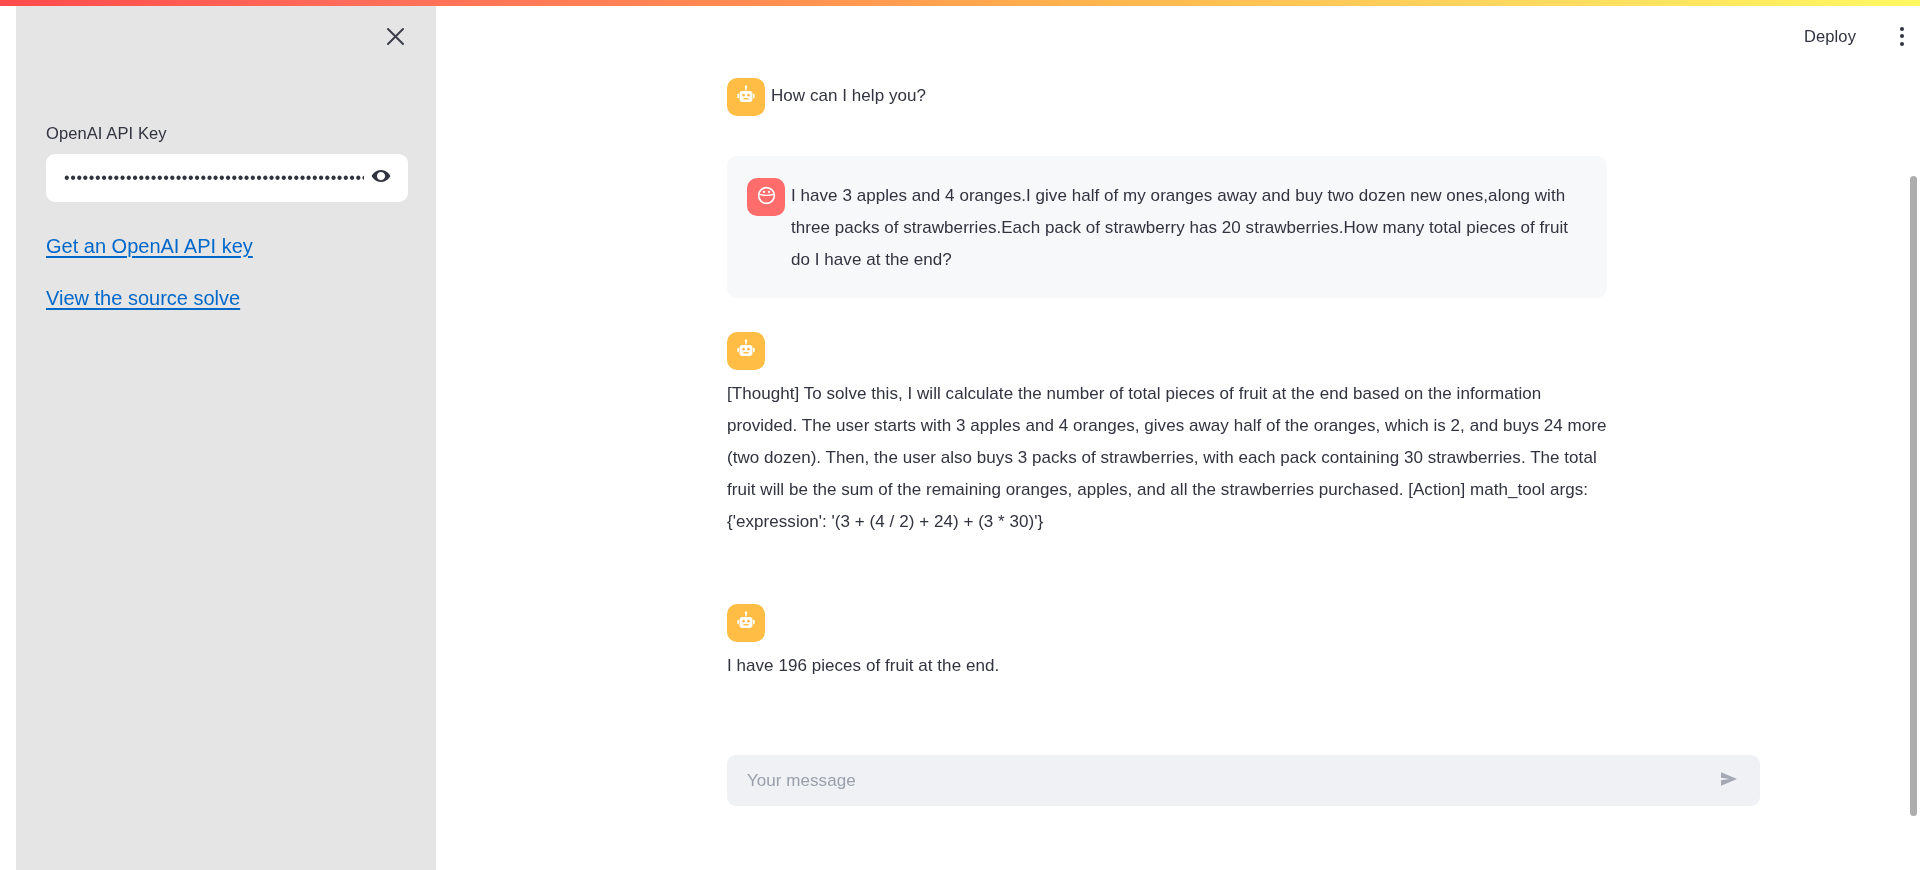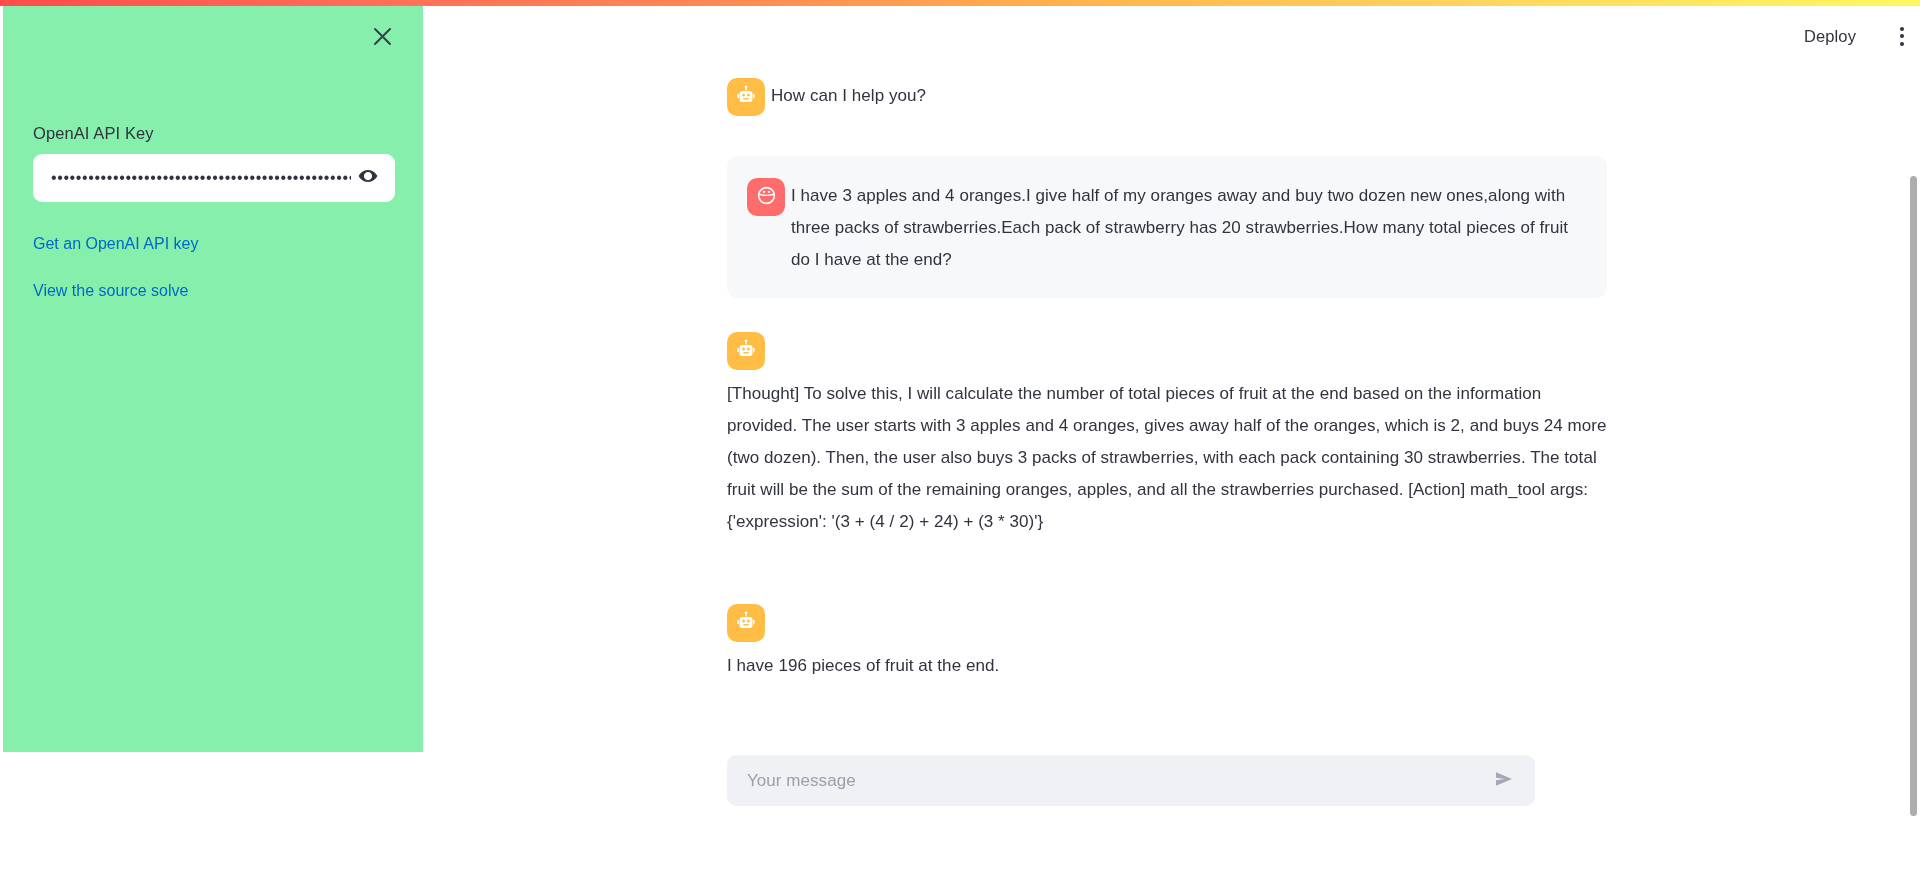--- a/index.html
+++ b/index.html
@@ -32,10 +32,10 @@
   
   .sidebar {
     position: absolute;
-    top: 0; left: 3px;
+    top: 0; left: 16px;
     width: 420px;
-    height: 752px;
-    background: #86efac;
+    height: 870px;
+    background: #e5e5e5;
     z-index: 30;
   }
   .sidebar-close {

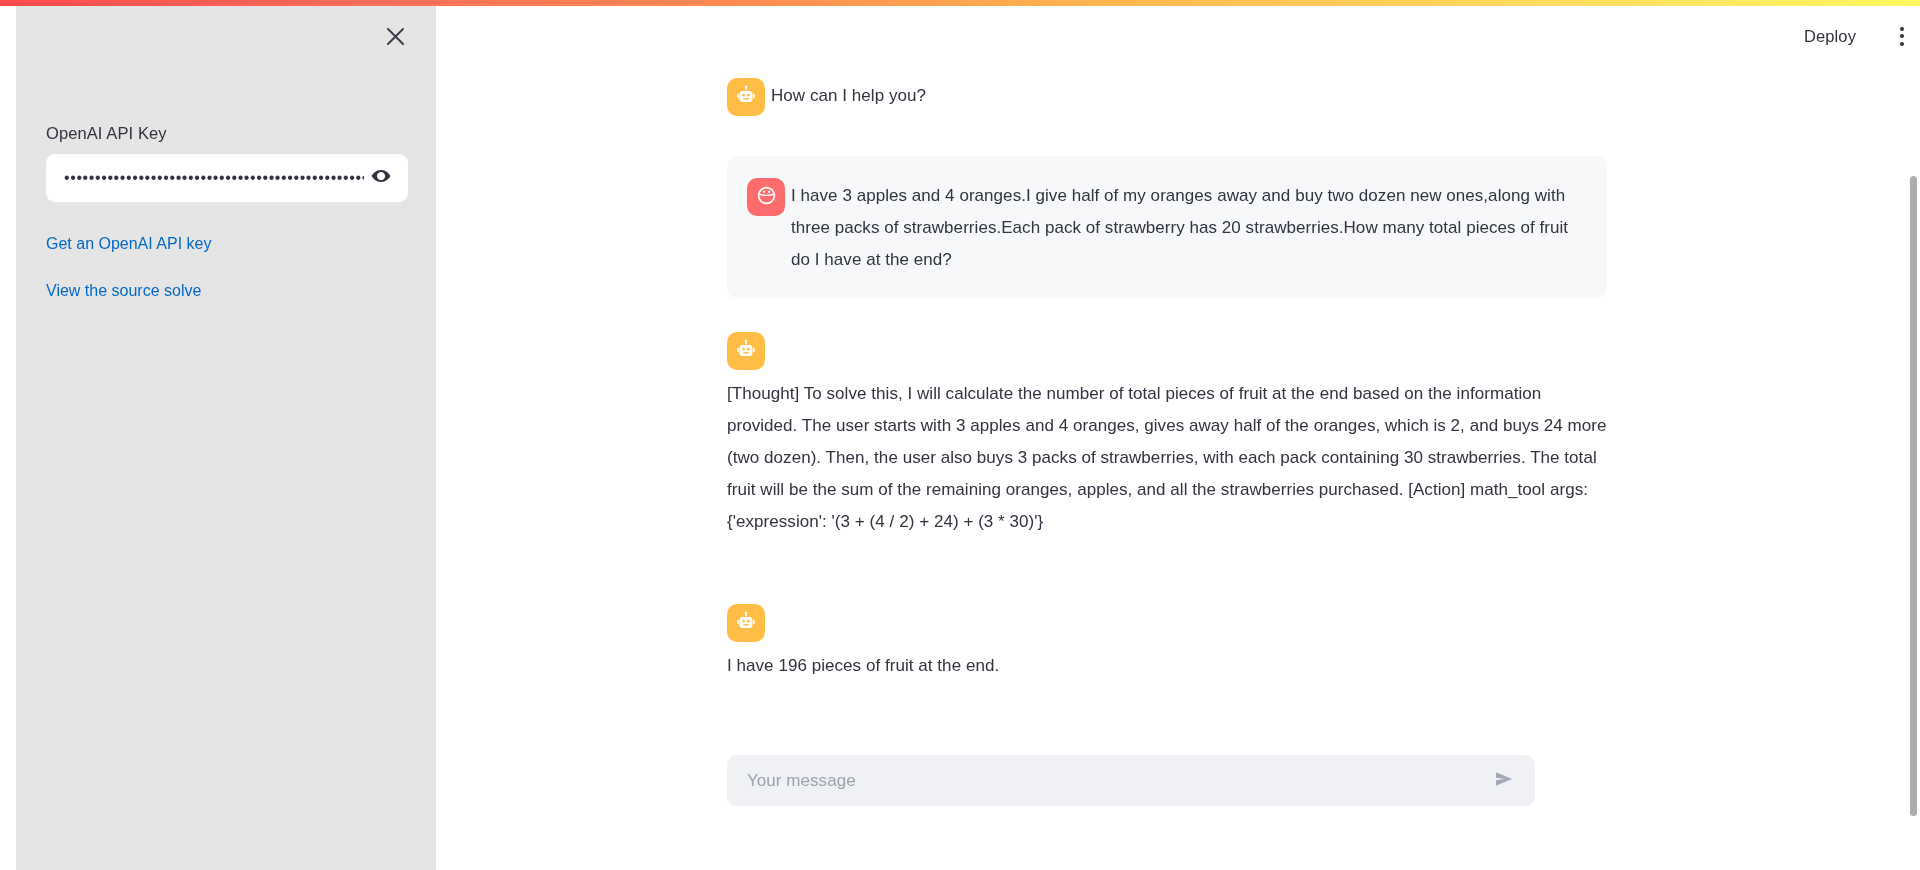--- a/index.html
+++ b/index.html
@@ -105,8 +105,9 @@
   .side-link {
     display: block;
     margin-top: 29px;
-    font-size: 16px;
+    font-size: 20px;
     color: #0068c9;
+    text-decoration: underline;
     text-underline-offset: 2.5px;
     cursor: pointer;
     width: max-content;

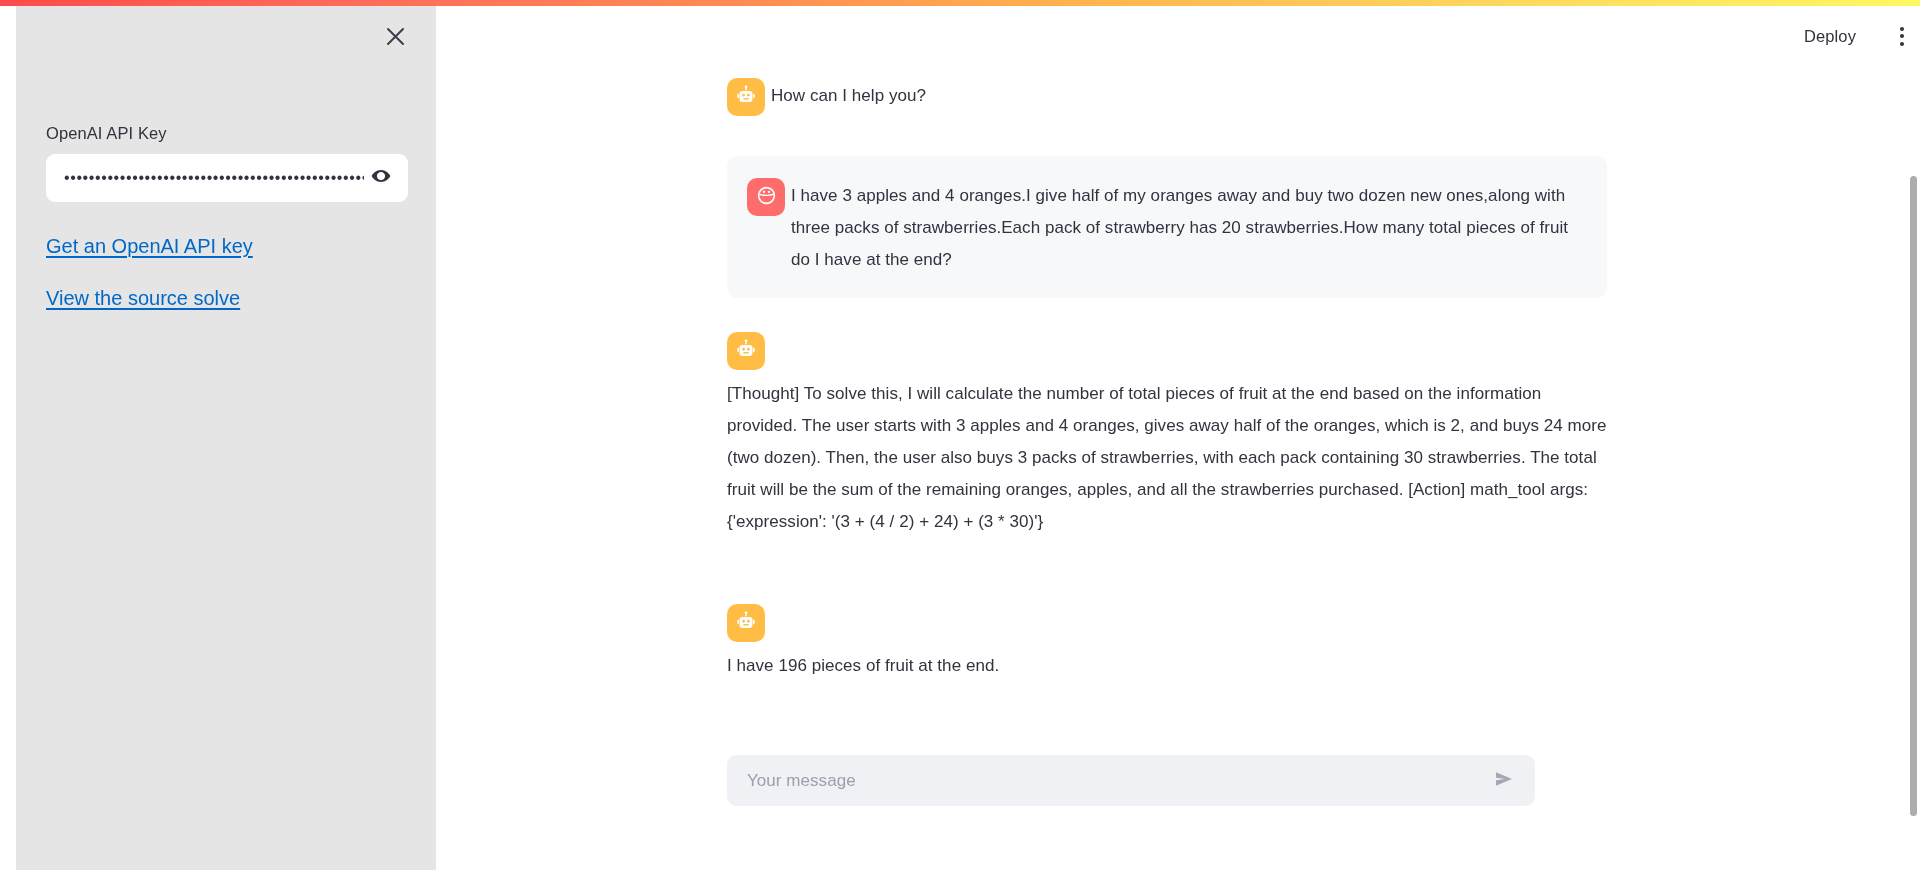--- a/index.html
+++ b/index.html
@@ -205,7 +205,7 @@
     position: absolute;
     left: 727px;
     top: 755px;
-    width: 808px;
+    width: 1033px;
     height: 51px;
     background: #eff1f5;
     border-radius: 9px;

